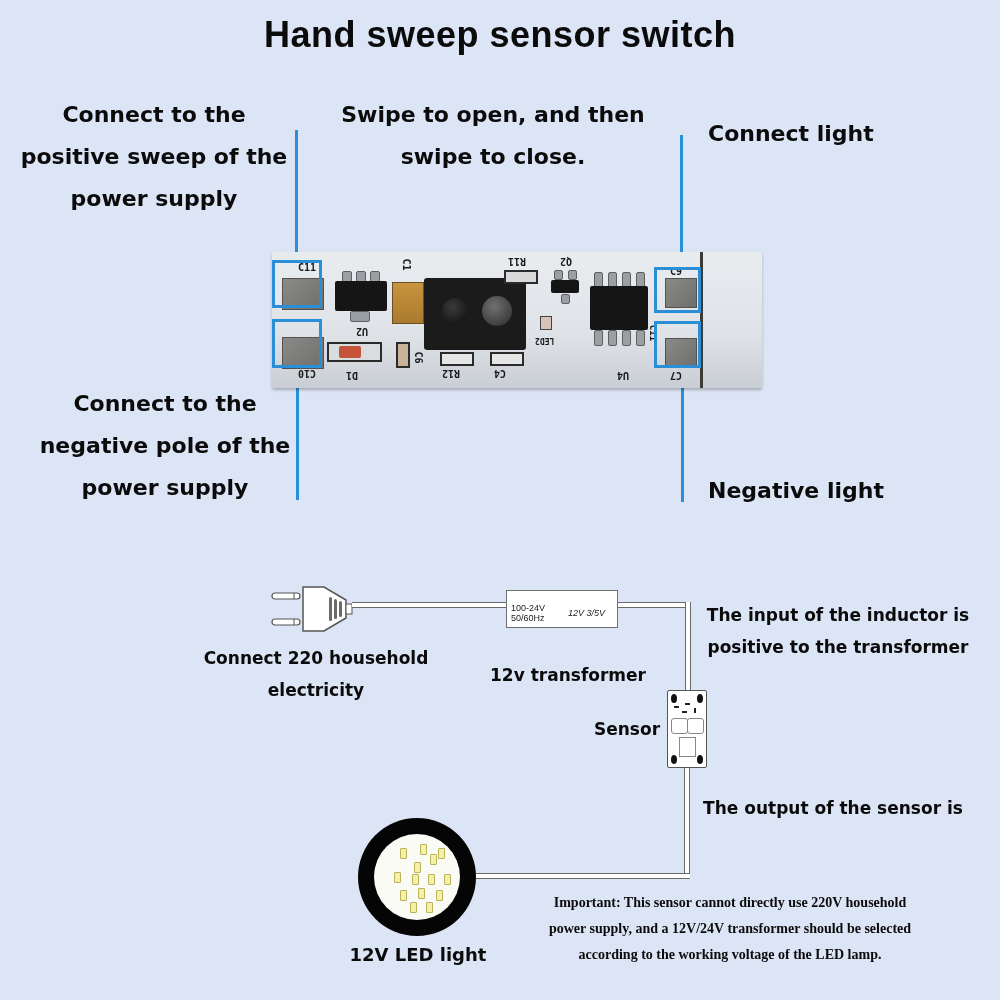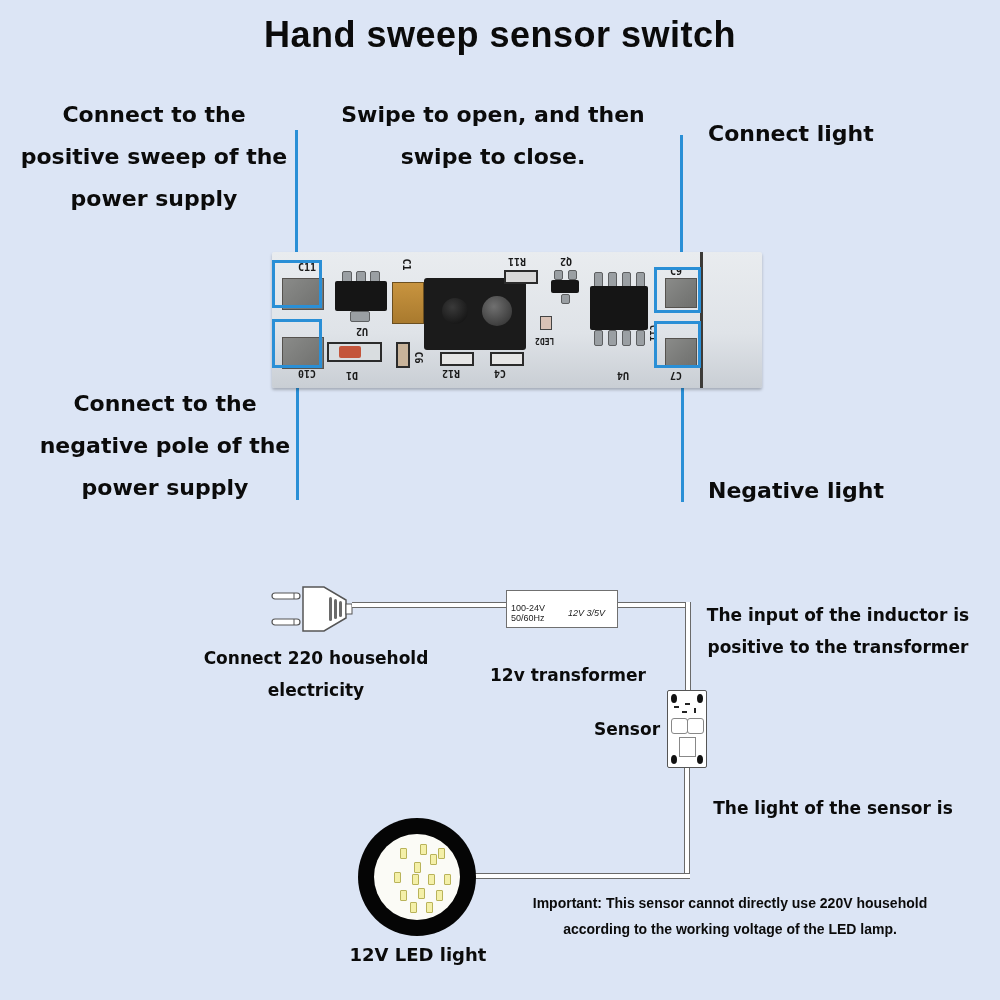--- a/index.html
+++ b/index.html
@@ -241,7 +241,7 @@
 </div>
 <div class="abs label-sm" style="left:588px; top:713px; width:78px;">Sensor</div>
 <div class="abs label-sm" style="left:690px; top:792px; width:286px;">
-  <div>The light of the sensor is</div>
+  <div>The output of the sensor is</div>
 </div>
 <div class="abs label-sm" style="left:340px; top:939px; width:156px; font-size:18px;">12V LED light</div>
 <div class="abs note" style="left:480px; top:890px; width:500px;">

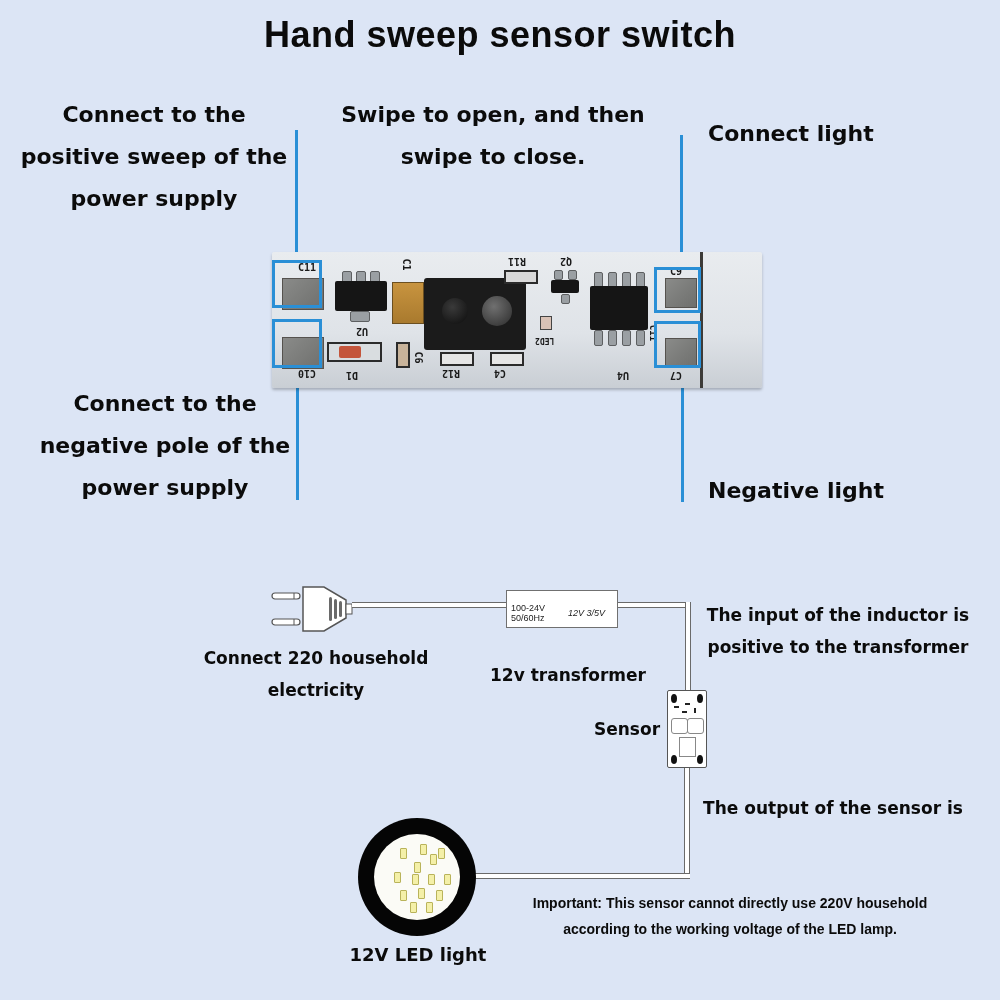--- a/index.html
+++ b/index.html
@@ -24,7 +24,7 @@
   .label-sm div { white-space: nowrap; }
   .note {
     font-weight: bold; font-size: 14px; line-height: 26px; text-align: center;
-    font-family: Liberation Sans, sans-serif;
+    font-family: Liberation Serif, serif;
   }
   .note div { white-space: nowrap; }
   .vline { background: #2a8fd6; width: 3px; }

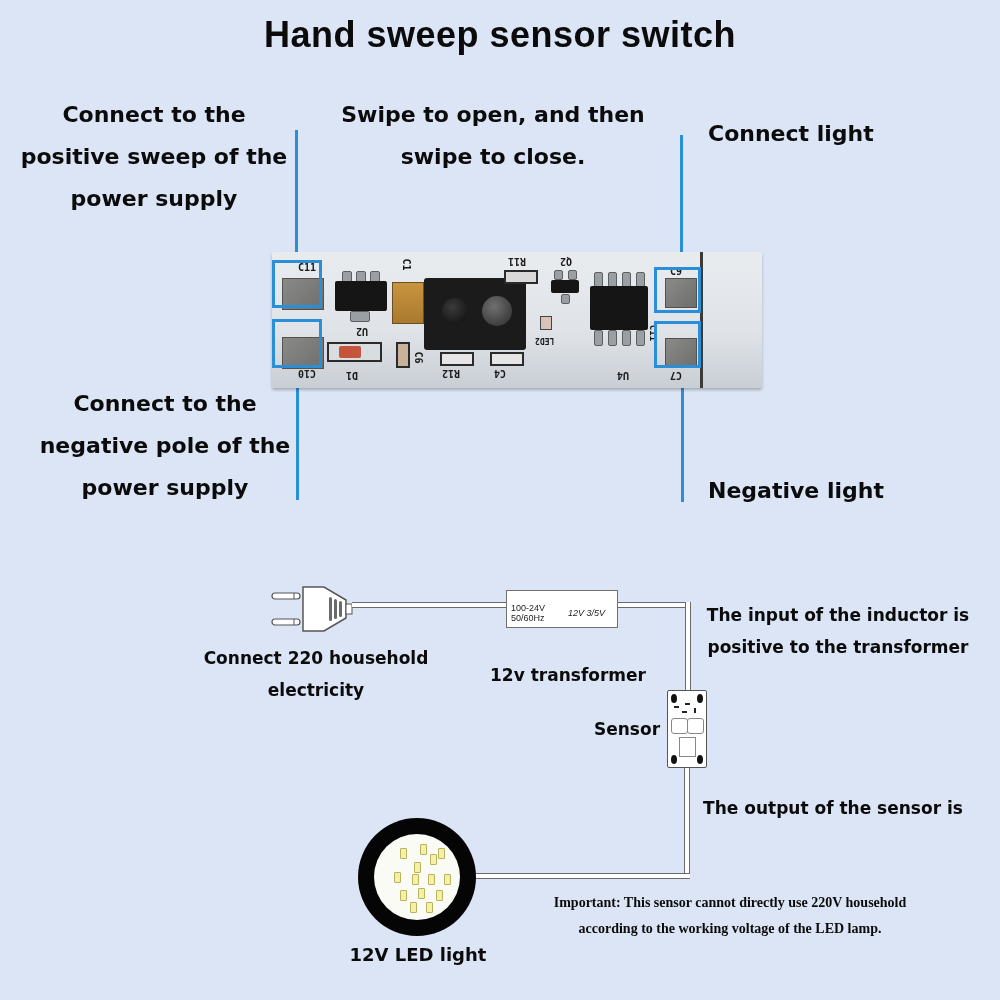--- a/index.html
+++ b/index.html
@@ -246,6 +246,7 @@
 <div class="abs label-sm" style="left:340px; top:939px; width:156px; font-size:18px;">12V LED light</div>
 <div class="abs note" style="left:480px; top:890px; width:500px;">
   <div>Important: This sensor cannot directly use 220V household</div>
+  <div>power supply, and a 12V/24V transformer should be selected</div>
   <div>according to the working voltage of the LED lamp.</div>
 </div>
 

